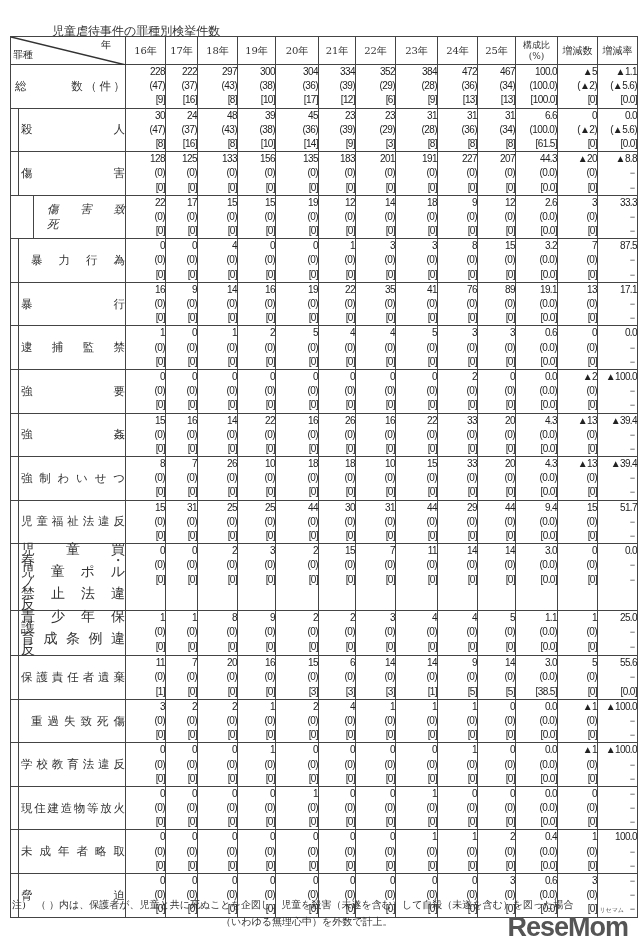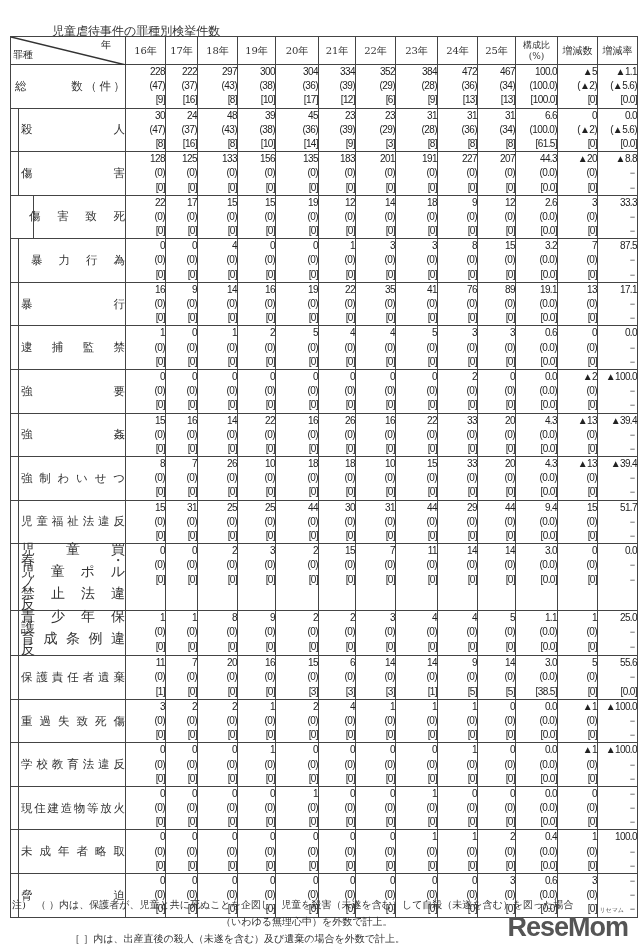--- a/index.html
+++ b/index.html
@@ -281,7 +281,7 @@
         </td>
       </tr>
       <tr>
-        <td class="lab" style="padding-left: 18px; background-image: linear-gradient(rgb(68, 68, 68), rgb(68, 68, 68)); background-size: 1px 100%; background-repeat: no-repeat; background-position: 22px 0px;">
+        <td class="lab" style="padding-left: 36px; background-image: linear-gradient(rgb(68, 68, 68), rgb(68, 68, 68)); background-size: 1px 100%; background-repeat: no-repeat; background-position: 22px 0px; font-style: italic;">
           <span style="white-space: pre-line; display: block; text-align: justify; text-align-last: justify;">傷　害　致　死</span>
         </td>
         <td class="num">

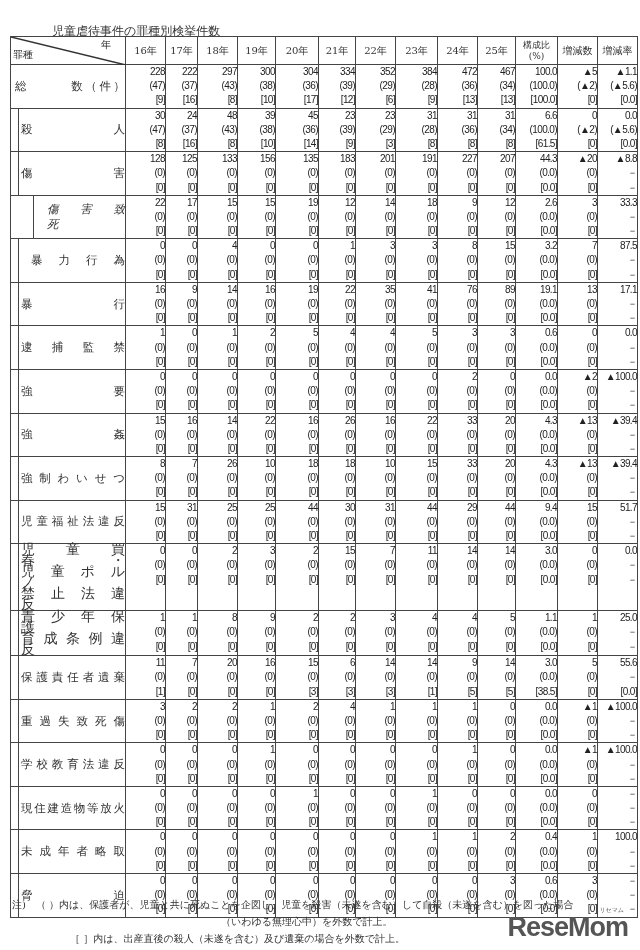--- a/index.html
+++ b/index.html
@@ -1054,7 +1054,7 @@
         </td>
       </tr>
       <tr>
-        <td class="lab" style="padding-left: 10px; background-image: linear-gradient(rgb(68, 68, 68), rgb(68, 68, 68)); background-size: 1px 100%; background-repeat: no-repeat; background-position: 7px 0px;">
+        <td class="lab" style="padding-left: 20px; background-image: linear-gradient(rgb(68, 68, 68), rgb(68, 68, 68)); background-size: 1px 100%; background-repeat: no-repeat; background-position: 7px 0px;">
           <span style="white-space: pre-line; display: block; text-align: justify; text-align-last: justify;">重過失致死傷</span>
         </td>
         <td class="num">

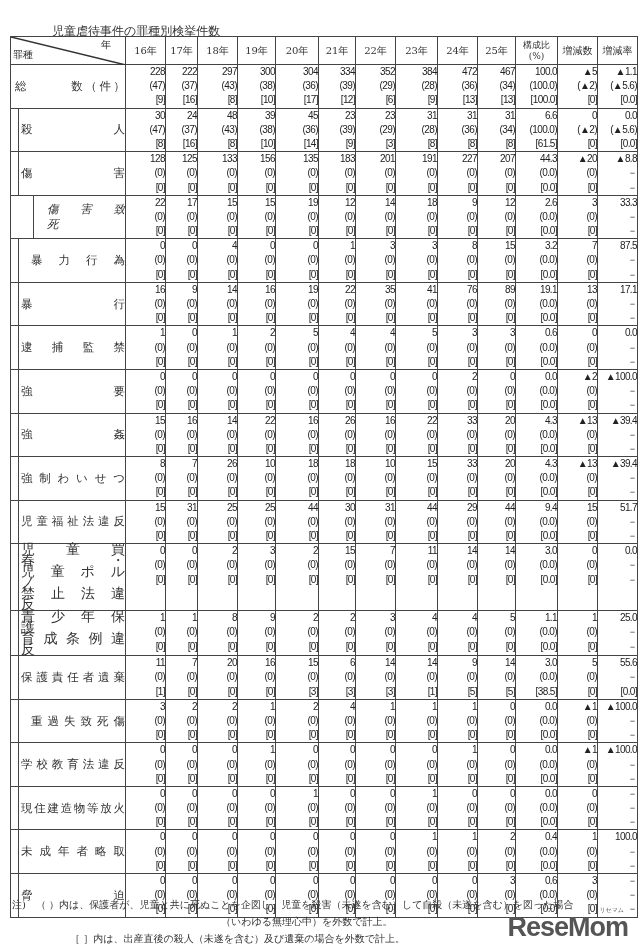--- a/index.html
+++ b/index.html
@@ -1409,7 +1409,6 @@
 <div class="note">
   <div>注)　（ ）内は、保護者が、児童と共に死ぬことを企図し、児童を殺害（未遂を含む）して自殺（未遂を含む）を図った場合</div>
   <div class="l2">（いわゆる無理心中）を外数で計上。</div>
-  <div class="l3">［ ］内は、出産直後の殺人（未遂を含む）及び遺棄の場合を外数で計上。</div>
 </div>
 
 <div class="logo">

